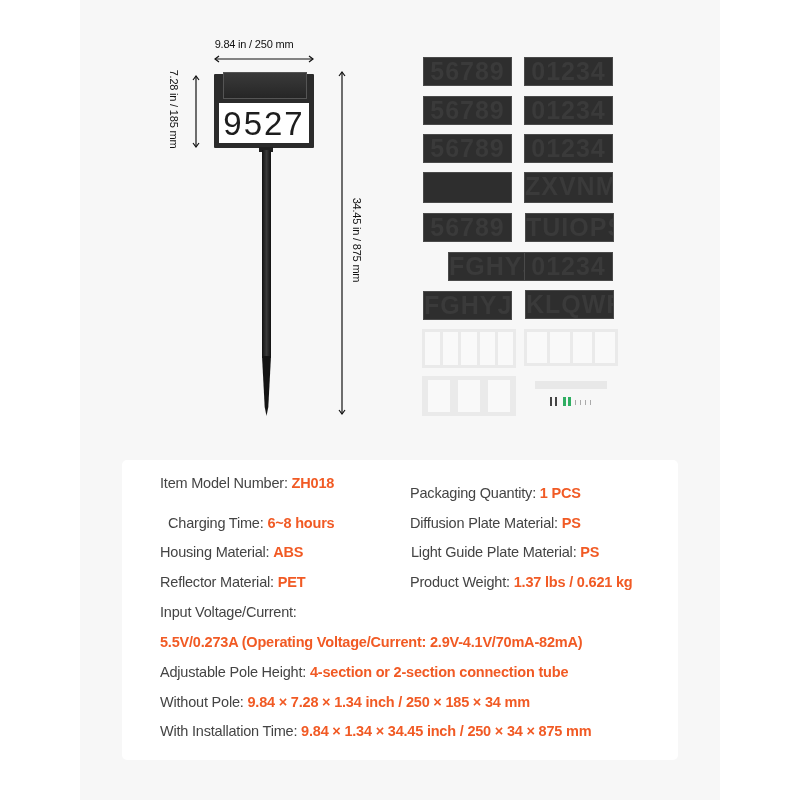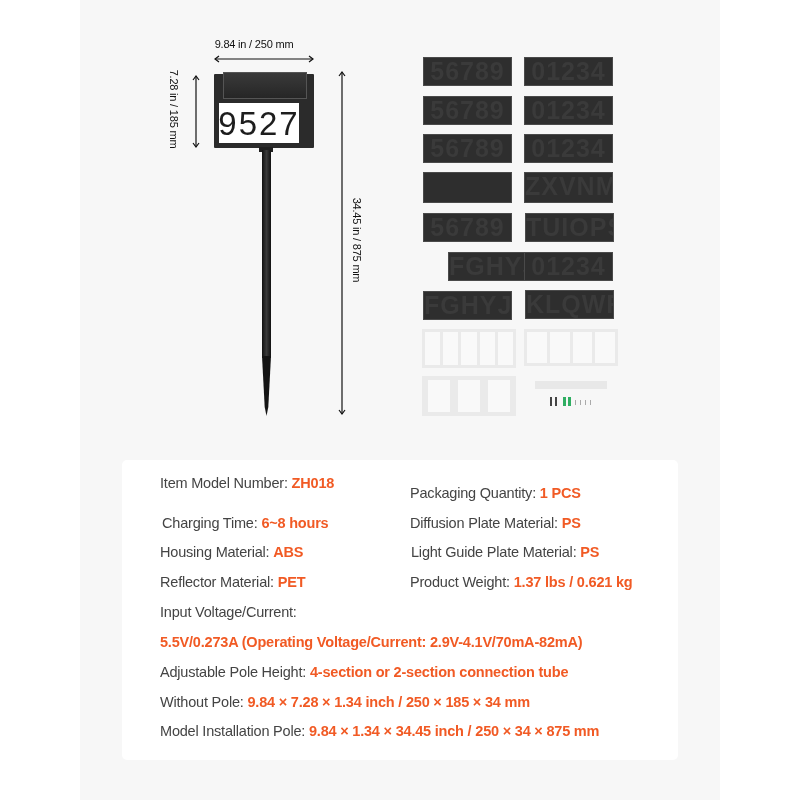--- a/index.html
+++ b/index.html
@@ -35,7 +35,7 @@
       border: 1px solid #555;
     }
     .number-plate {
-      left: 219px; top: 103px; width: 80px; height: 40px; background: #fff;
+      left: 219px; top: 103px; width: 90px; height: 40px; background: #fff;
       display: flex; align-items: center; justify-content: center;
       font-size: 33px; color: #1d1d1d; letter-spacing: 2px; line-height: 1;
     }

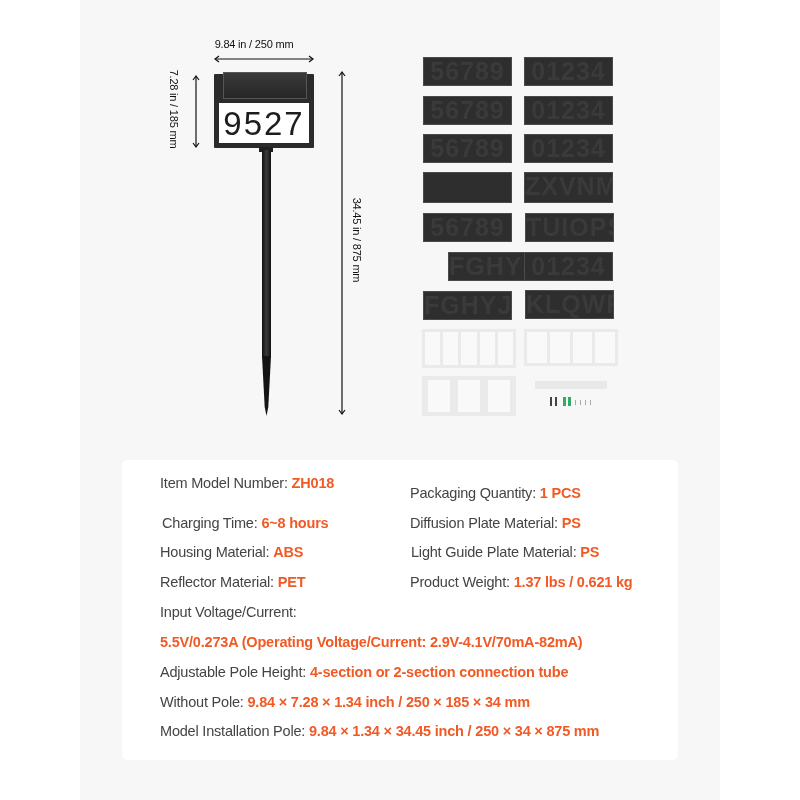--- a/index.html
+++ b/index.html
@@ -159,7 +159,7 @@
 <div class="spec" style="left:160px;top:475px">
   <span>Item Model Number:</span> <span class="v">ZH018</span>
 </div>
-<div class="spec" style="left:162px;top:515px">
+<div class="spec" style="left:168px;top:515px">
   <span>Charging Time:</span> <span class="v">6~8 hours</span>
 </div>
 <div class="spec" style="left:160px;top:544px">

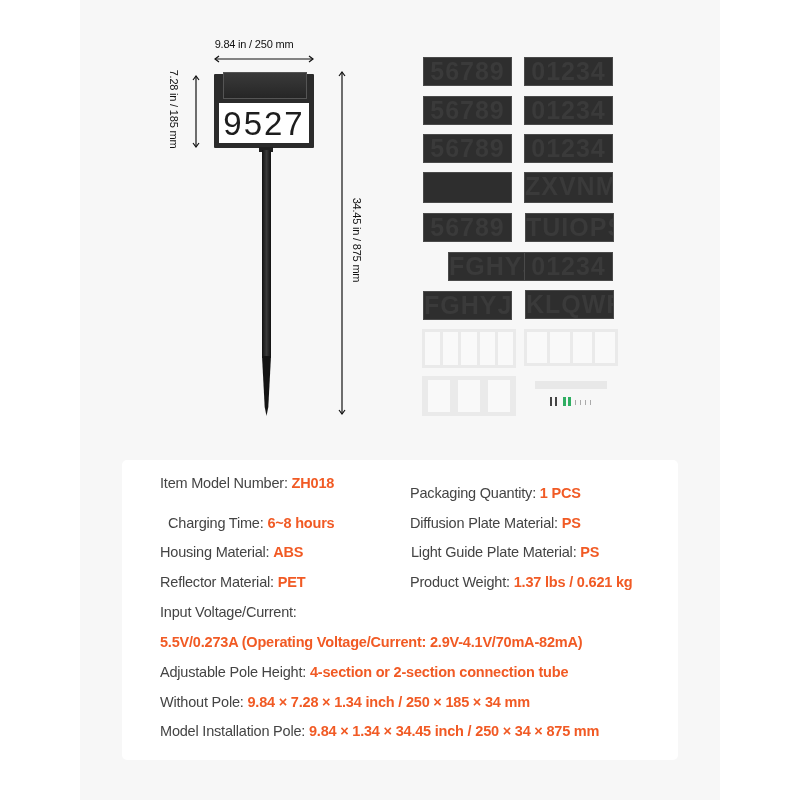--- a/index.html
+++ b/index.html
@@ -195,7 +195,7 @@
   <span>Without Pole:</span> <span class="v">9.84 × 7.28 × 1.34 inch / 250 × 185 × 34 mm</span>
 </div>
 <div class="spec" style="left:160px;top:723px">
-  <span>Model Installation Pole:</span> <span class="v">9.84 × 1.34 × 34.45 inch / 250 × 34 × 875 mm</span>
+  <span>With Installation Time:</span> <span class="v">9.84 × 1.34 × 34.45 inch / 250 × 34 × 875 mm</span>
 </div>
 
 </body></html>

